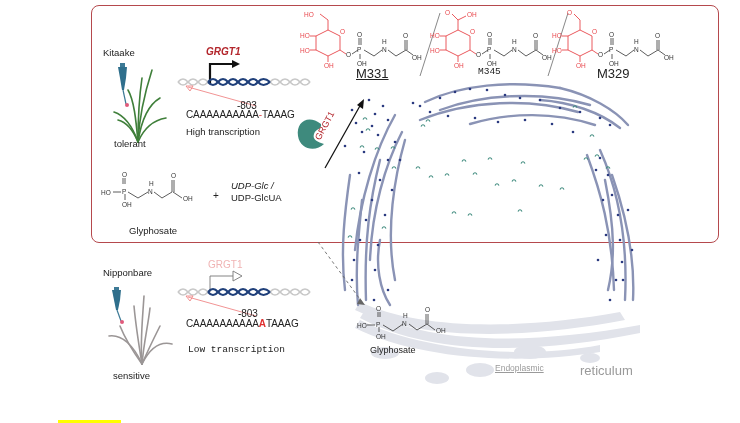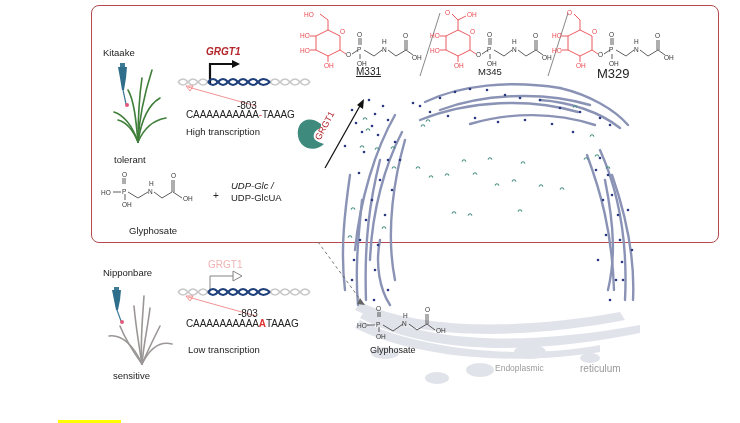--- a/index.html
+++ b/index.html
@@ -345,7 +345,7 @@
       <text x="116" y="52" font-size="6.5" fill="#333">OH</text>
     </g>
 </svg>
-<div class="lbl" style="left:356px;top:66px;font-size:10px;text-decoration:underline;">M331</div>
+<div class="lbl" style="left:356px;top:66px;font-size:13px;text-decoration:underline;">M331</div>
 <div class="lbl" style="left:478px;top:66px;font-size:9.5px;">M345</div>
 <div class="lbl" style="left:597px;top:66px;font-size:13px;">M329</div>
 

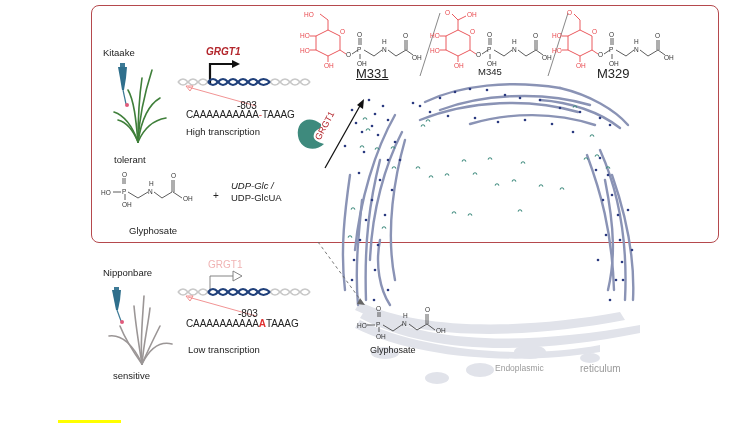--- a/index.html
+++ b/index.html
@@ -346,7 +346,7 @@
     </g>
 </svg>
 <div class="lbl" style="left:356px;top:66px;font-size:13px;text-decoration:underline;">M331</div>
-<div class="lbl" style="left:478px;top:66px;font-size:9.5px;">M345</div>
+<div class="lbl" style="left:478px;top:66px;font-size:9.5px;font-family:Liberation Mono, monospace;">M345</div>
 <div class="lbl" style="left:597px;top:66px;font-size:13px;">M329</div>
 
 <div class="lbl" style="left:103px;top:267px;font-size:9.5px;">Nipponbare</div>

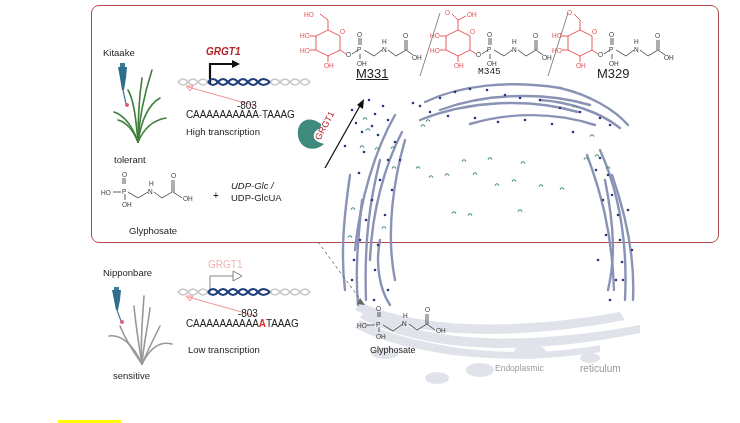--- a/index.html
+++ b/index.html
@@ -41,7 +41,7 @@
     <path d="M30 82 C25 70 18 62 10 60"></path>
   </g>
 </svg>
-<div class="lbl" style="left:114px;top:154px;font-size:9.5px;">tolerant</div>
+<div class="lbl" style="left:114px;top:138px;font-size:9.5px;">tolerant</div>
 
 <div class="lbl gene-title" style="left:206px;top:46px;">GRGT1</div>
 <svg class="abs" style="left:176px;top:58px;" width="140" height="50">

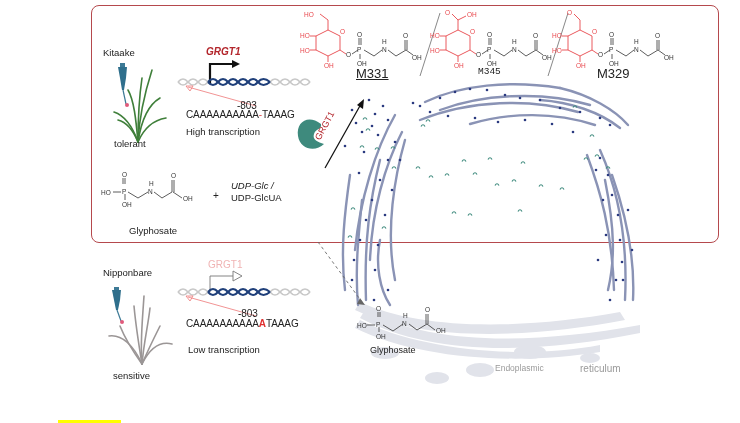--- a/index.html
+++ b/index.html
@@ -388,7 +388,7 @@
 </svg>
 <div class="lbl seq" style="left:238px;top:308px;">-803</div>
 <div class="lbl seq" style="left:186px;top:318px;"><span>CAAAAAAAAAA</span><span style="color:#e03030;font-weight:bold">A</span><span>TAAAG</span></div>
-<div class="lbl" style="left:188px;top:344px;font-size:9.5px;">Low transcription</div>
+<div class="lbl" style="left:188px;top:344px;font-size:9.5px;font-family:Liberation Mono, monospace;">Low transcription</div>
 
 <svg class="abs" style="left:355px;top:306px;" width="110" height="40">
   <g stroke="#333" stroke-width="0.8" fill="none">

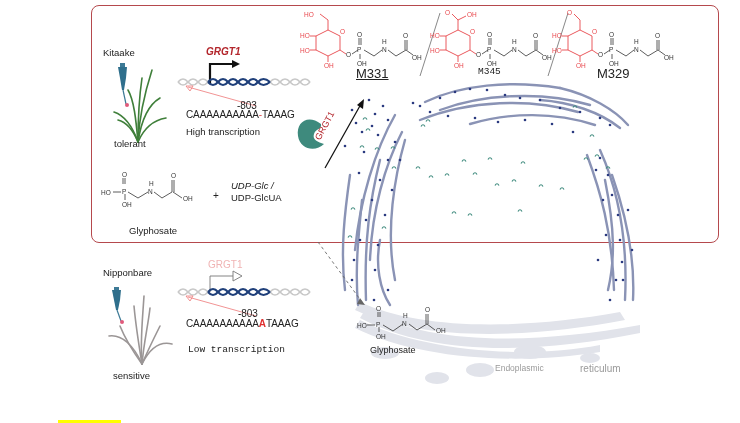--- a/index.html
+++ b/index.html
@@ -416,7 +416,7 @@
   </g>
 </svg>
 <div class="lbl" style="left:370px;top:345px;font-size:9px;">Glyphosate</div>
-<div class="lbl" style="left:495px;top:363px;font-size:8.5px;color:#9a9a9a;">Endoplasmic</div>
+<div class="lbl" style="left:495px;top:363px;font-size:8.5px;color:#9a9a9a;text-decoration:underline;">Endoplasmic</div>
 <div class="lbl" style="left:564px;top:363px;font-size:10px;color:#9a9a9a;padding-left:16px;">reticulum</div>
 
 <div class="sel-bar"></div>

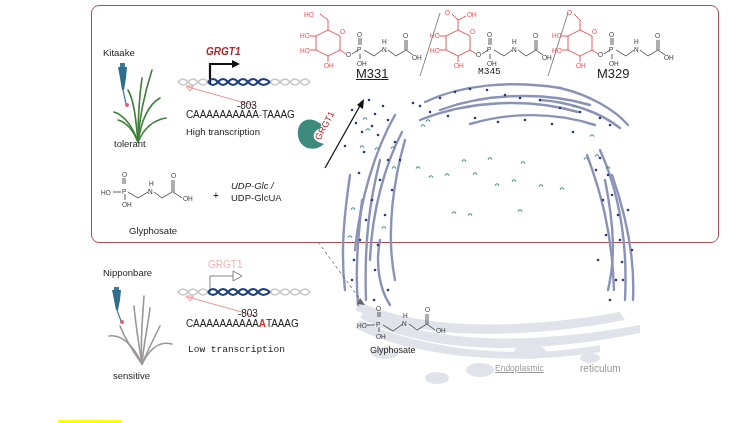--- a/index.html
+++ b/index.html
@@ -417,7 +417,7 @@
 </svg>
 <div class="lbl" style="left:370px;top:345px;font-size:9px;">Glyphosate</div>
 <div class="lbl" style="left:495px;top:363px;font-size:8.5px;color:#9a9a9a;text-decoration:underline;">Endoplasmic</div>
-<div class="lbl" style="left:564px;top:363px;font-size:10px;color:#9a9a9a;padding-left:16px;">reticulum</div>
+<div class="lbl" style="left:564px;top:363px;font-size:13px;color:#9a9a9a;padding-left:16px;">reticulum</div>
 
 <div class="sel-bar"></div>
 

